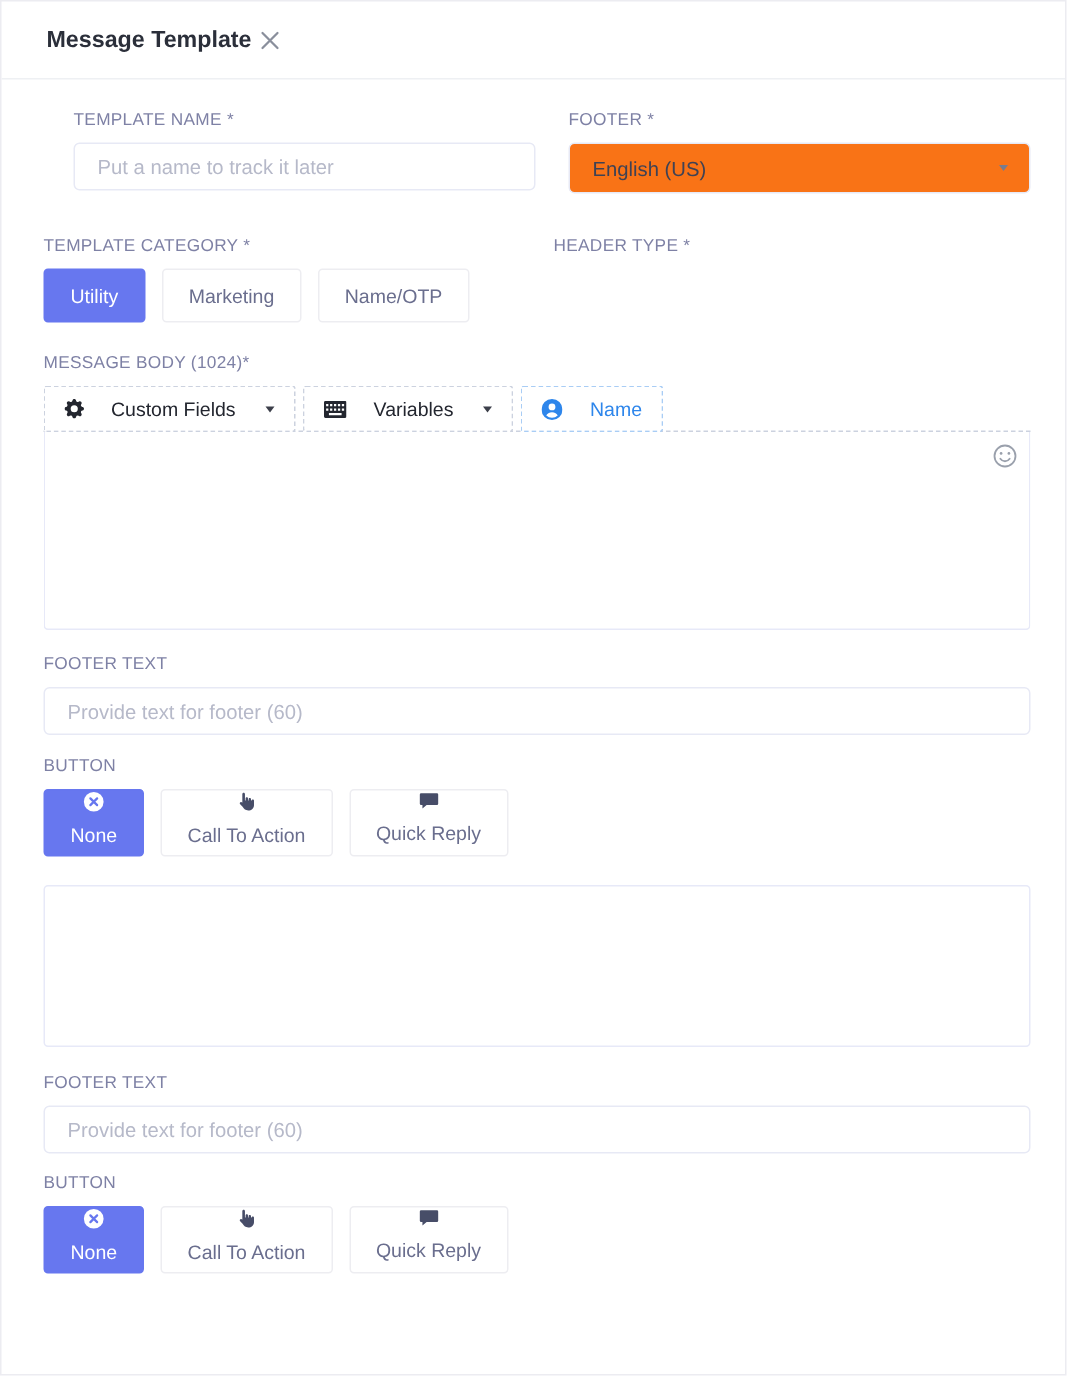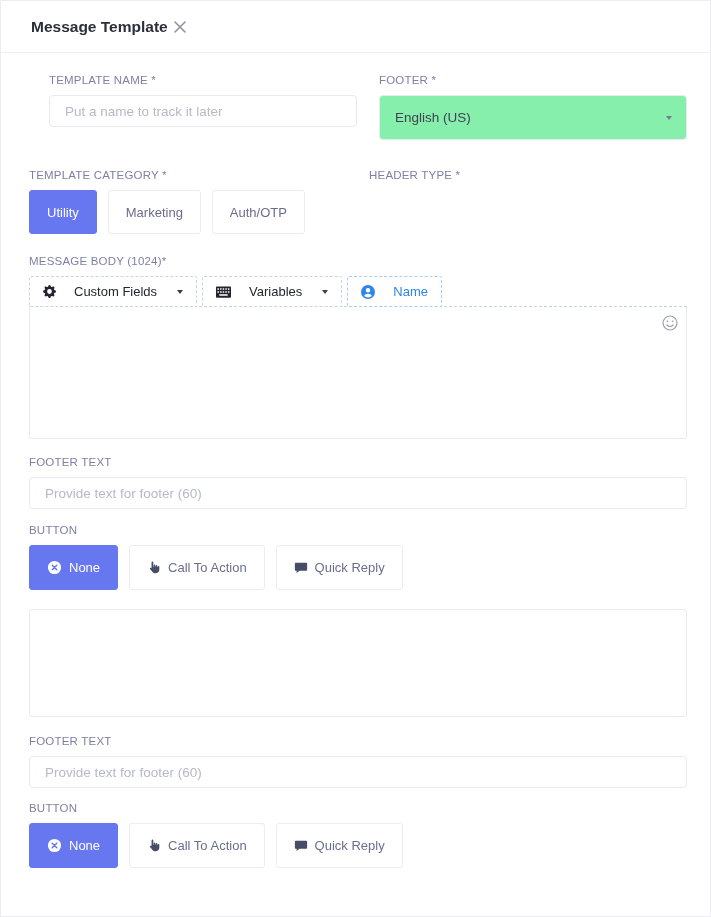--- a/index.html
+++ b/index.html
@@ -40,9 +40,9 @@
   .g6 { margin-bottom: 14px; }
 
   .select {
-    position: relative; display: flex; align-items: center; height: 45px;
+    position: relative; display: flex; align-items: center; height: 34px;
     border: 1px solid #e7e9f5; border-radius: 4px; padding: 0 15px;
-    font-size: 13.5px; color: #3f4254; cursor: pointer; background: #86efac;
+    font-size: 13.5px; color: #3f4254; cursor: pointer; background: #f97316;
   }
   .caret {
     position: absolute; right: 14px; top: 50%; margin-top: -2px;

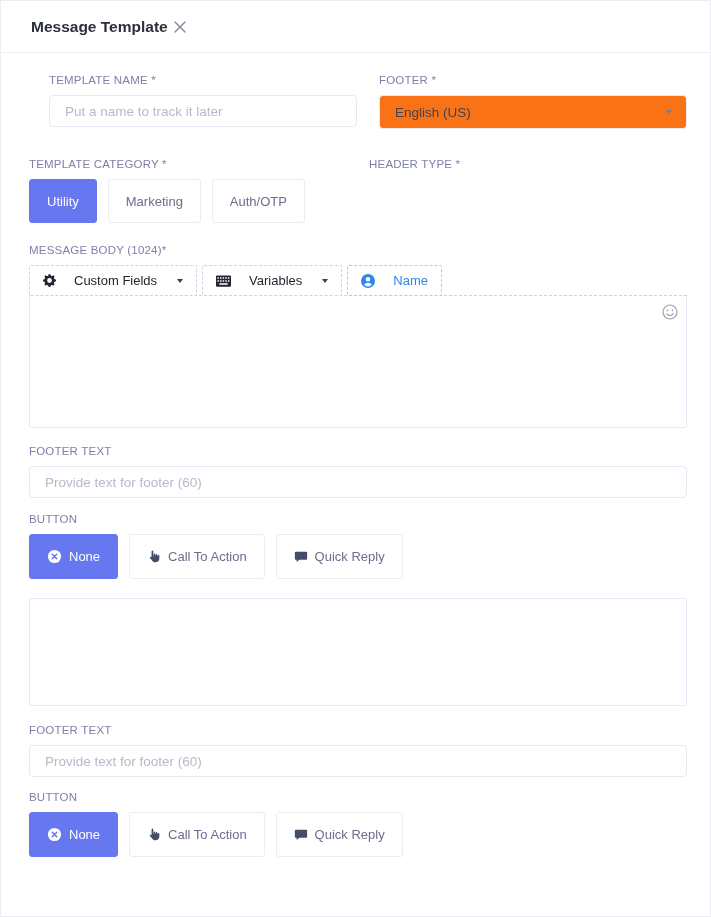--- a/index.html
+++ b/index.html
@@ -53,7 +53,7 @@
 
   .choice-row { display: flex; gap: 11px; }
   .btn-choice {
-    height: 44px; padding: 0 17px; background: #fff;
+    height: 36px; padding: 0 17px; background: #fff;
     border: 1px solid #ededf1; border-radius: 3px;
     font-size: 13px; color: #6a6e8e; cursor: pointer;
     display: inline-flex; align-items: center; gap: 7px; white-space: nowrap;

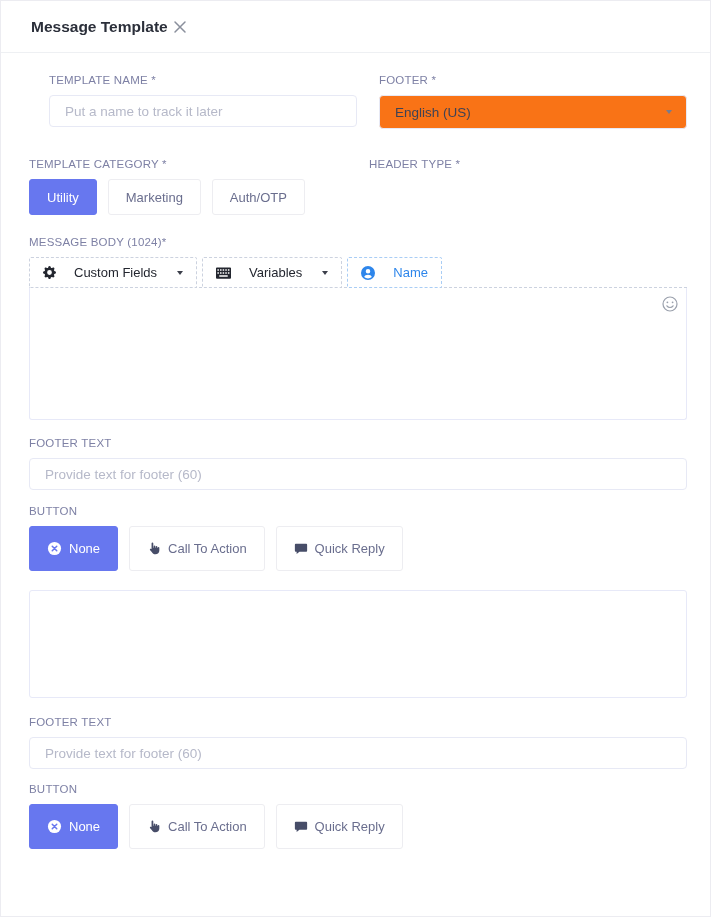--- a/index.html
+++ b/index.html
@@ -136,7 +136,7 @@
       <div class="choice-row">
         <button class="btn-choice active">Utility</button>
         <button class="btn-choice">Marketing</button>
-        <button class="btn-choice">Auth/OTP</button>
+        <button class="btn-choice">Name/OTP</button>
       </div>
     </div>
     <div class="col">

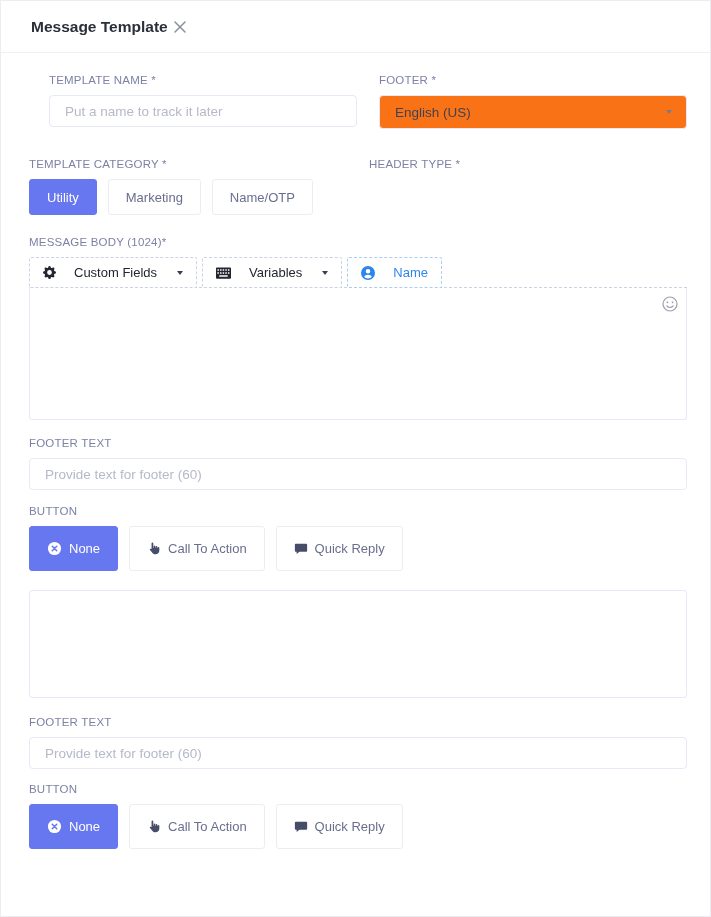--- a/index.html
+++ b/index.html
@@ -98,7 +98,7 @@
     padding: 12px 15px; font-size: 13.5px; outline: none; margin-bottom: 18px;
     font-family: "Liberation Sans", sans-serif;
   }
-  .opt-btn { height: 45px; }
+  .opt-btn { height: 45px; flex-direction: column; }
 </style>
 </head>
 <body>

